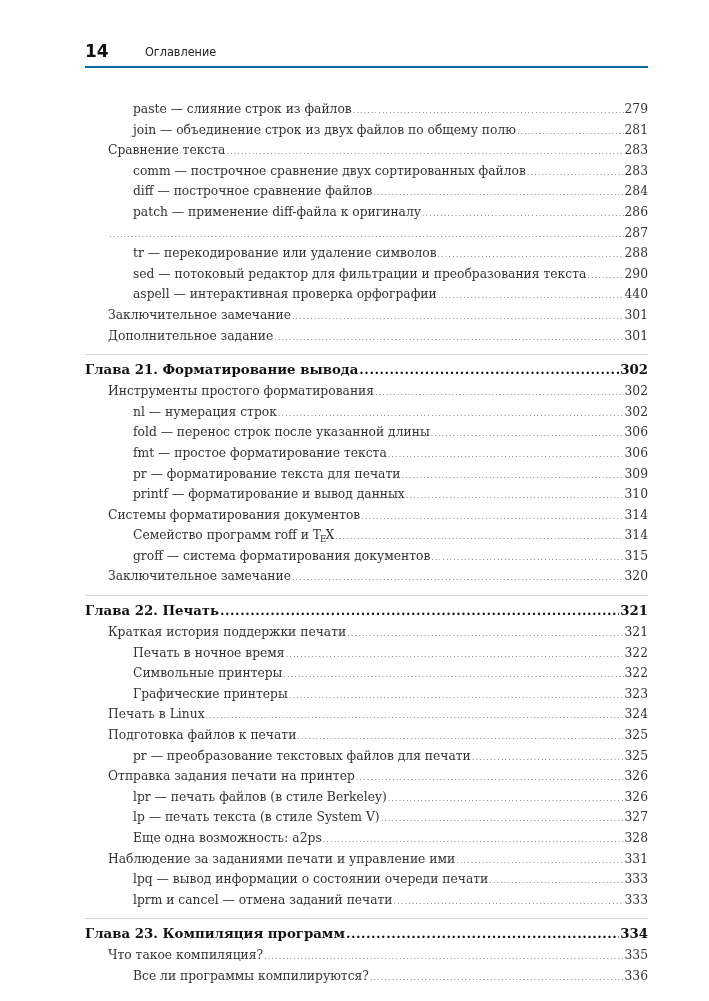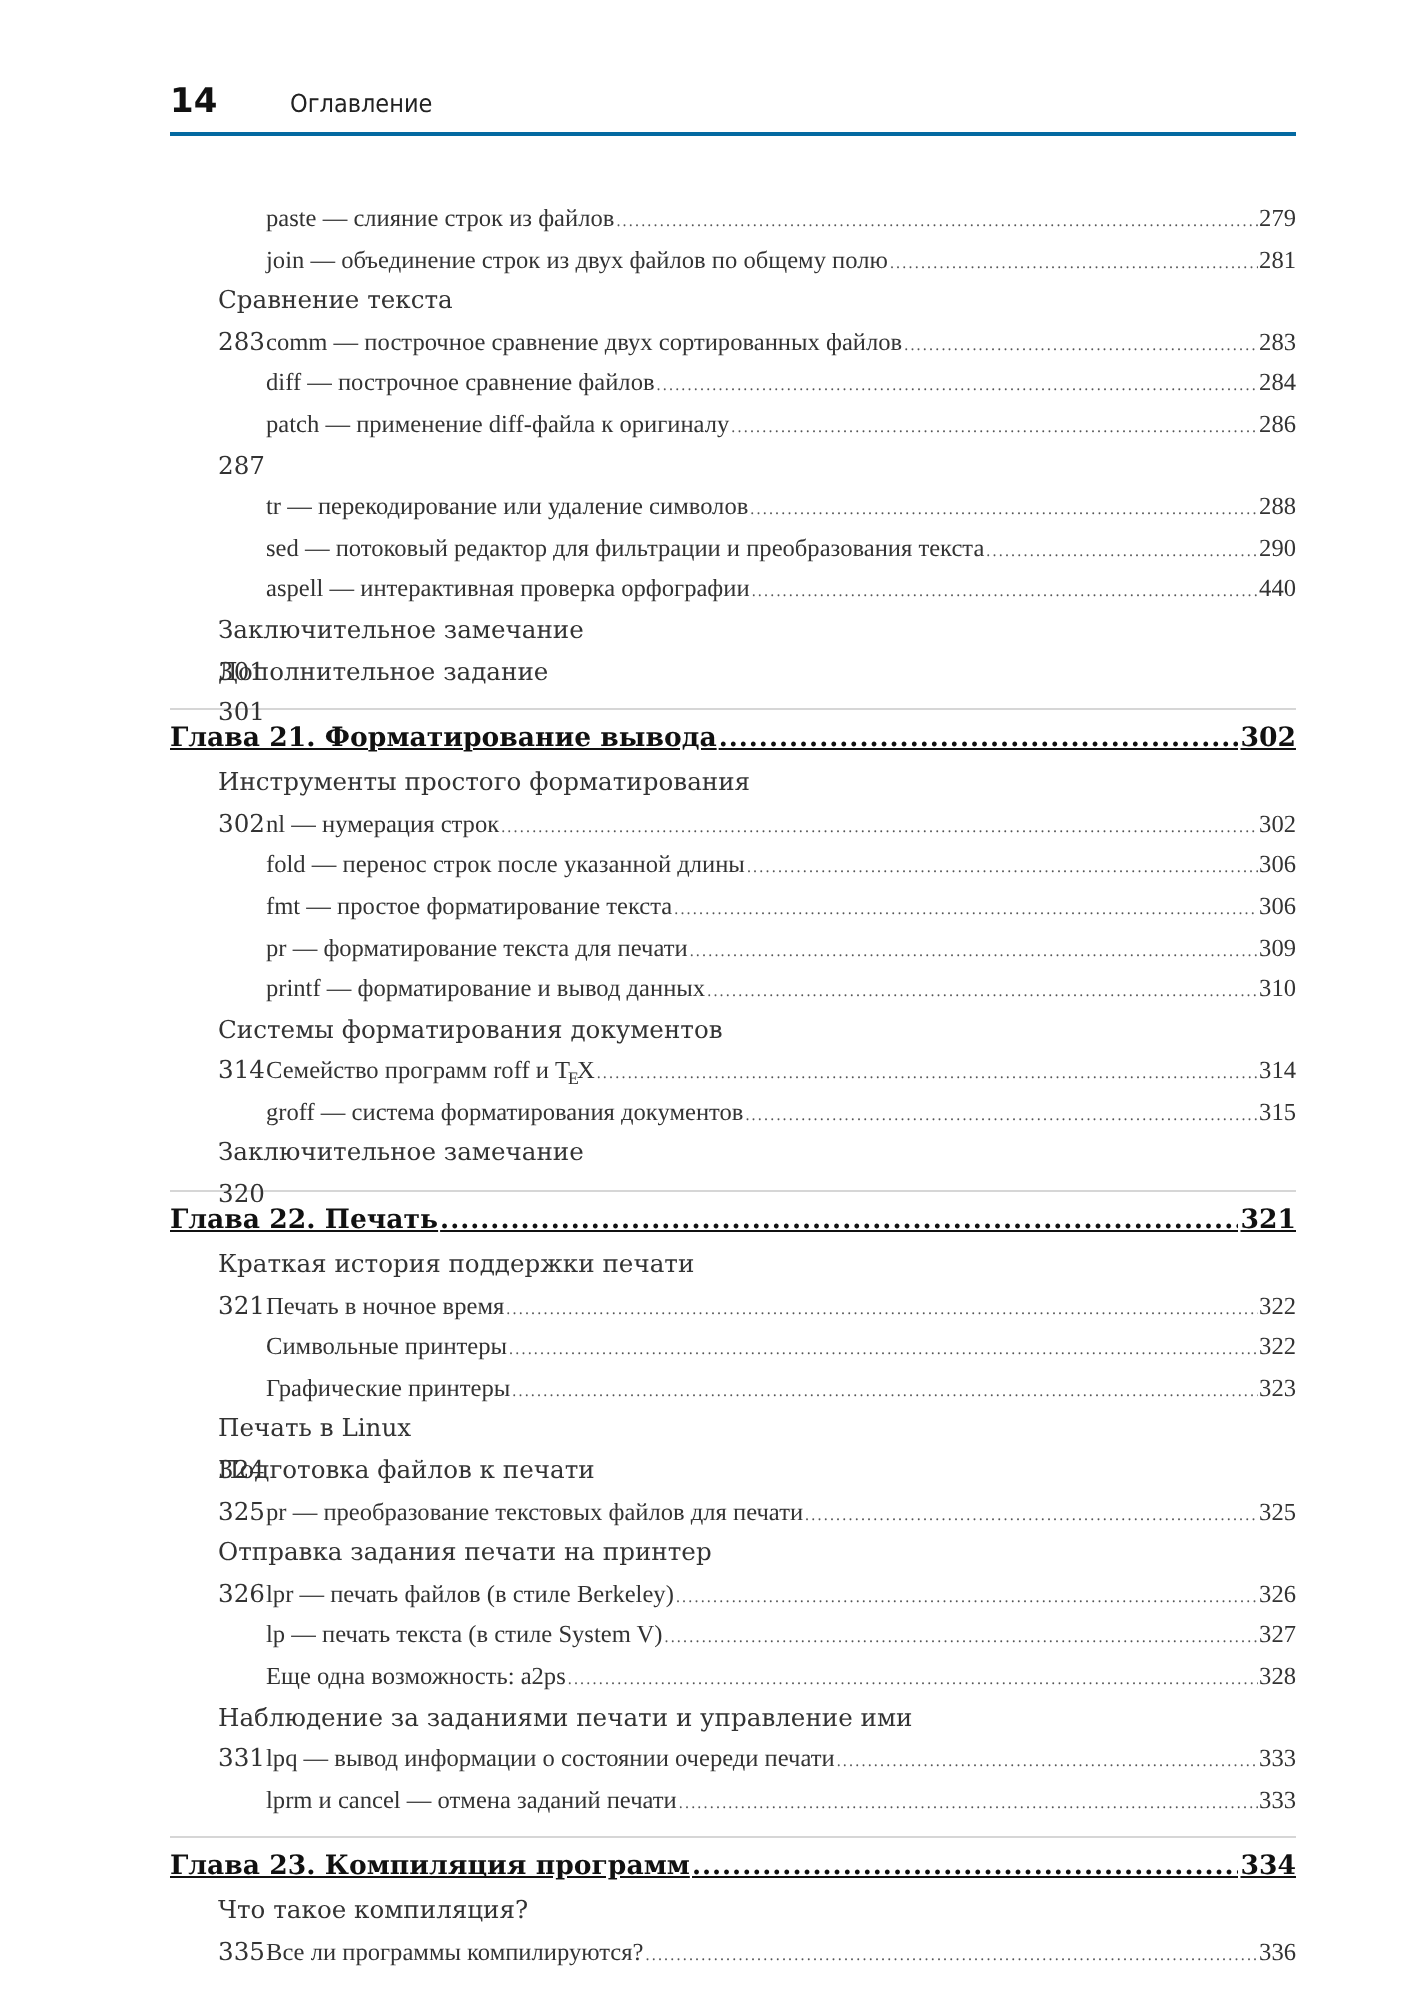--- a/index.html
+++ b/index.html
@@ -39,7 +39,7 @@
     .row .p { flex: 0 0 auto; text-align: left; }
     .lvl1 { padding-left: 0; text-decoration: underline; }
     .lvl2 { padding-left: 23px; flex-direction: column; }
-    .lvl3 { padding-left: 48px; font-family: Liberation Serif, serif; }
+    .lvl3 { padding-left: 48px; }
     .chapter {
       font-weight: bold; color: #111; font-size: 13.3px;
       border-top: 1px solid #d6d6d6; margin-top: 8px; padding-top: 4px; height: 22px; line-height: 22px;

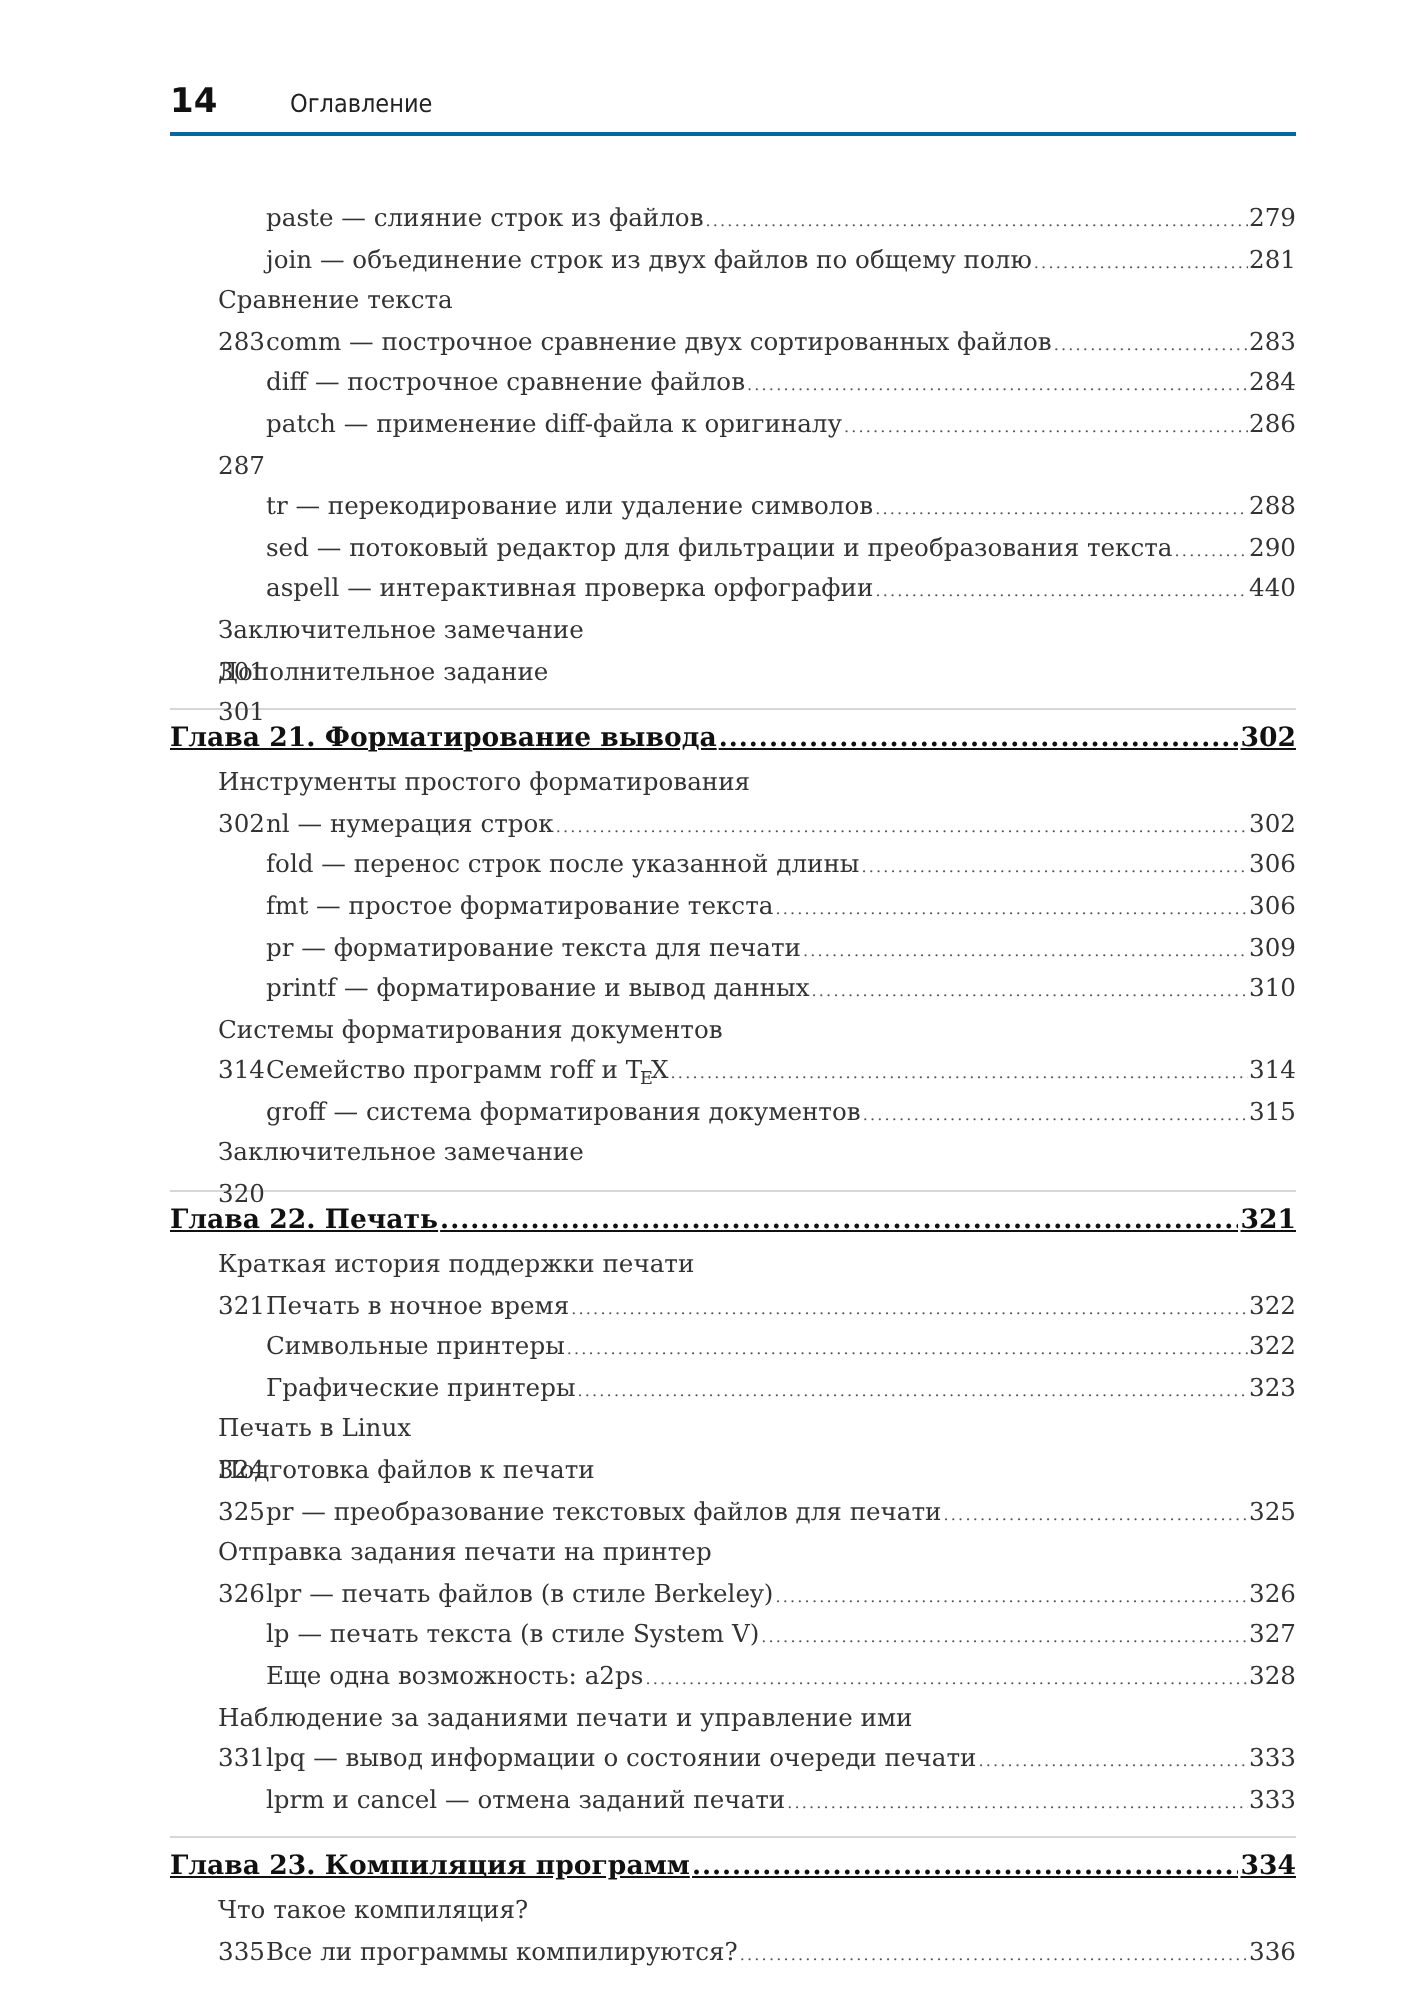--- a/index.html
+++ b/index.html
@@ -38,7 +38,7 @@
     }
     .row .p { flex: 0 0 auto; text-align: left; }
     .lvl1 { padding-left: 0; text-decoration: underline; }
-    .lvl2 { padding-left: 23px; flex-direction: column; }
+    .lvl2 { padding-left: 23px; }
     .lvl3 { padding-left: 48px; }
     .chapter {
       font-weight: bold; color: #111; font-size: 13.3px;

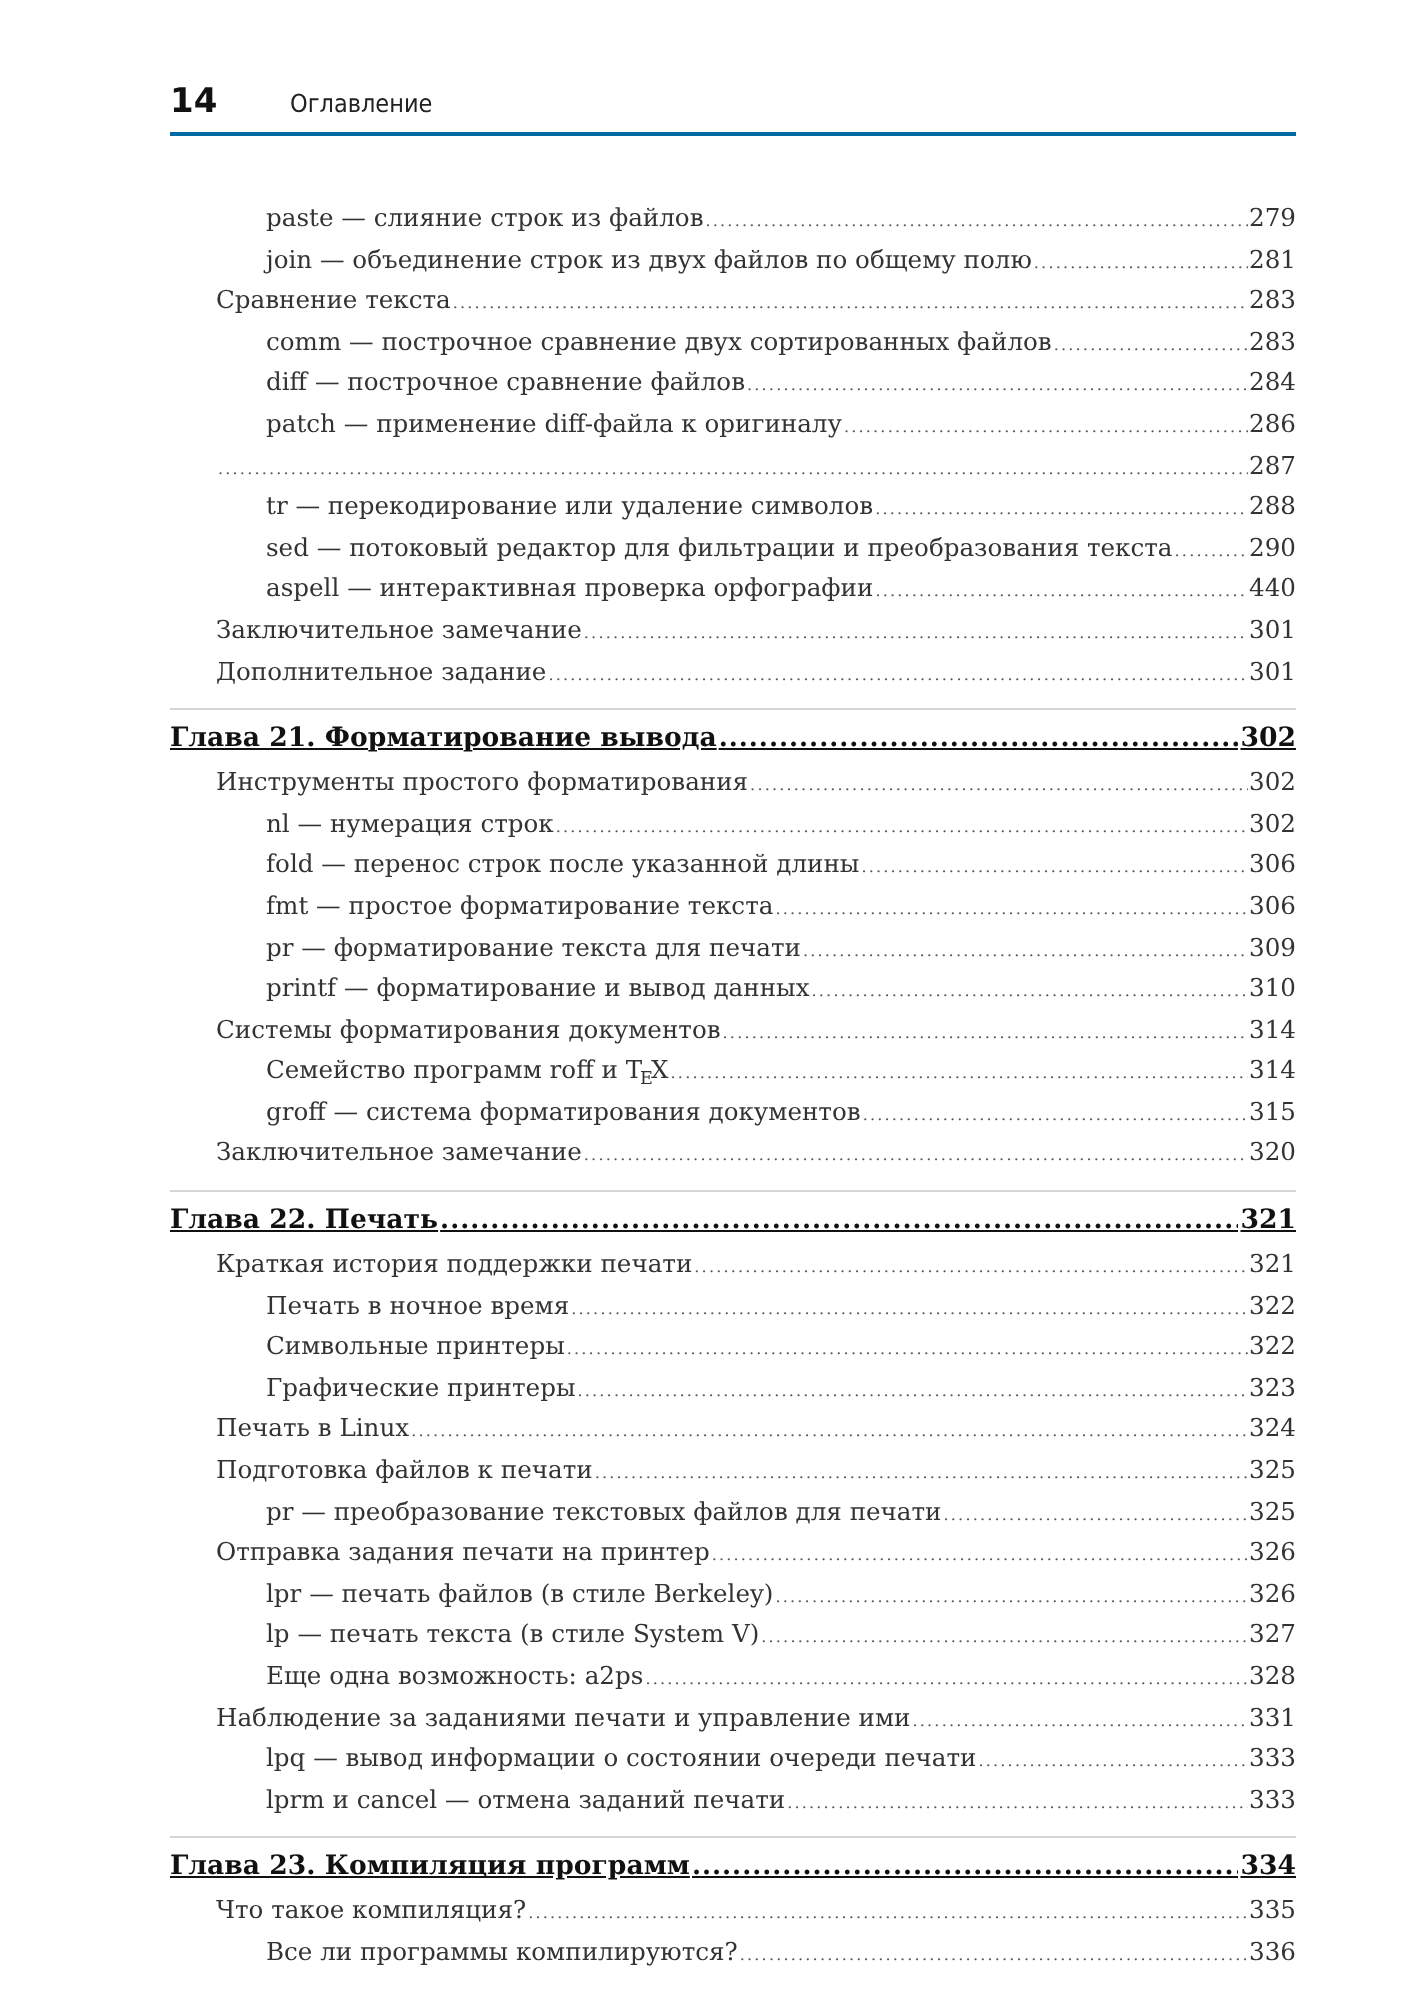--- a/index.html
+++ b/index.html
@@ -37,7 +37,7 @@
       content: "................................................................................................................................................................................................................................................";
     }
     .row .p { flex: 0 0 auto; text-align: left; }
-    .lvl1 { padding-left: 0; text-decoration: underline; }
+    .lvl1 { padding-left: 0; }
     .lvl2 { padding-left: 23px; }
     .lvl3 { padding-left: 48px; }
     .chapter {

